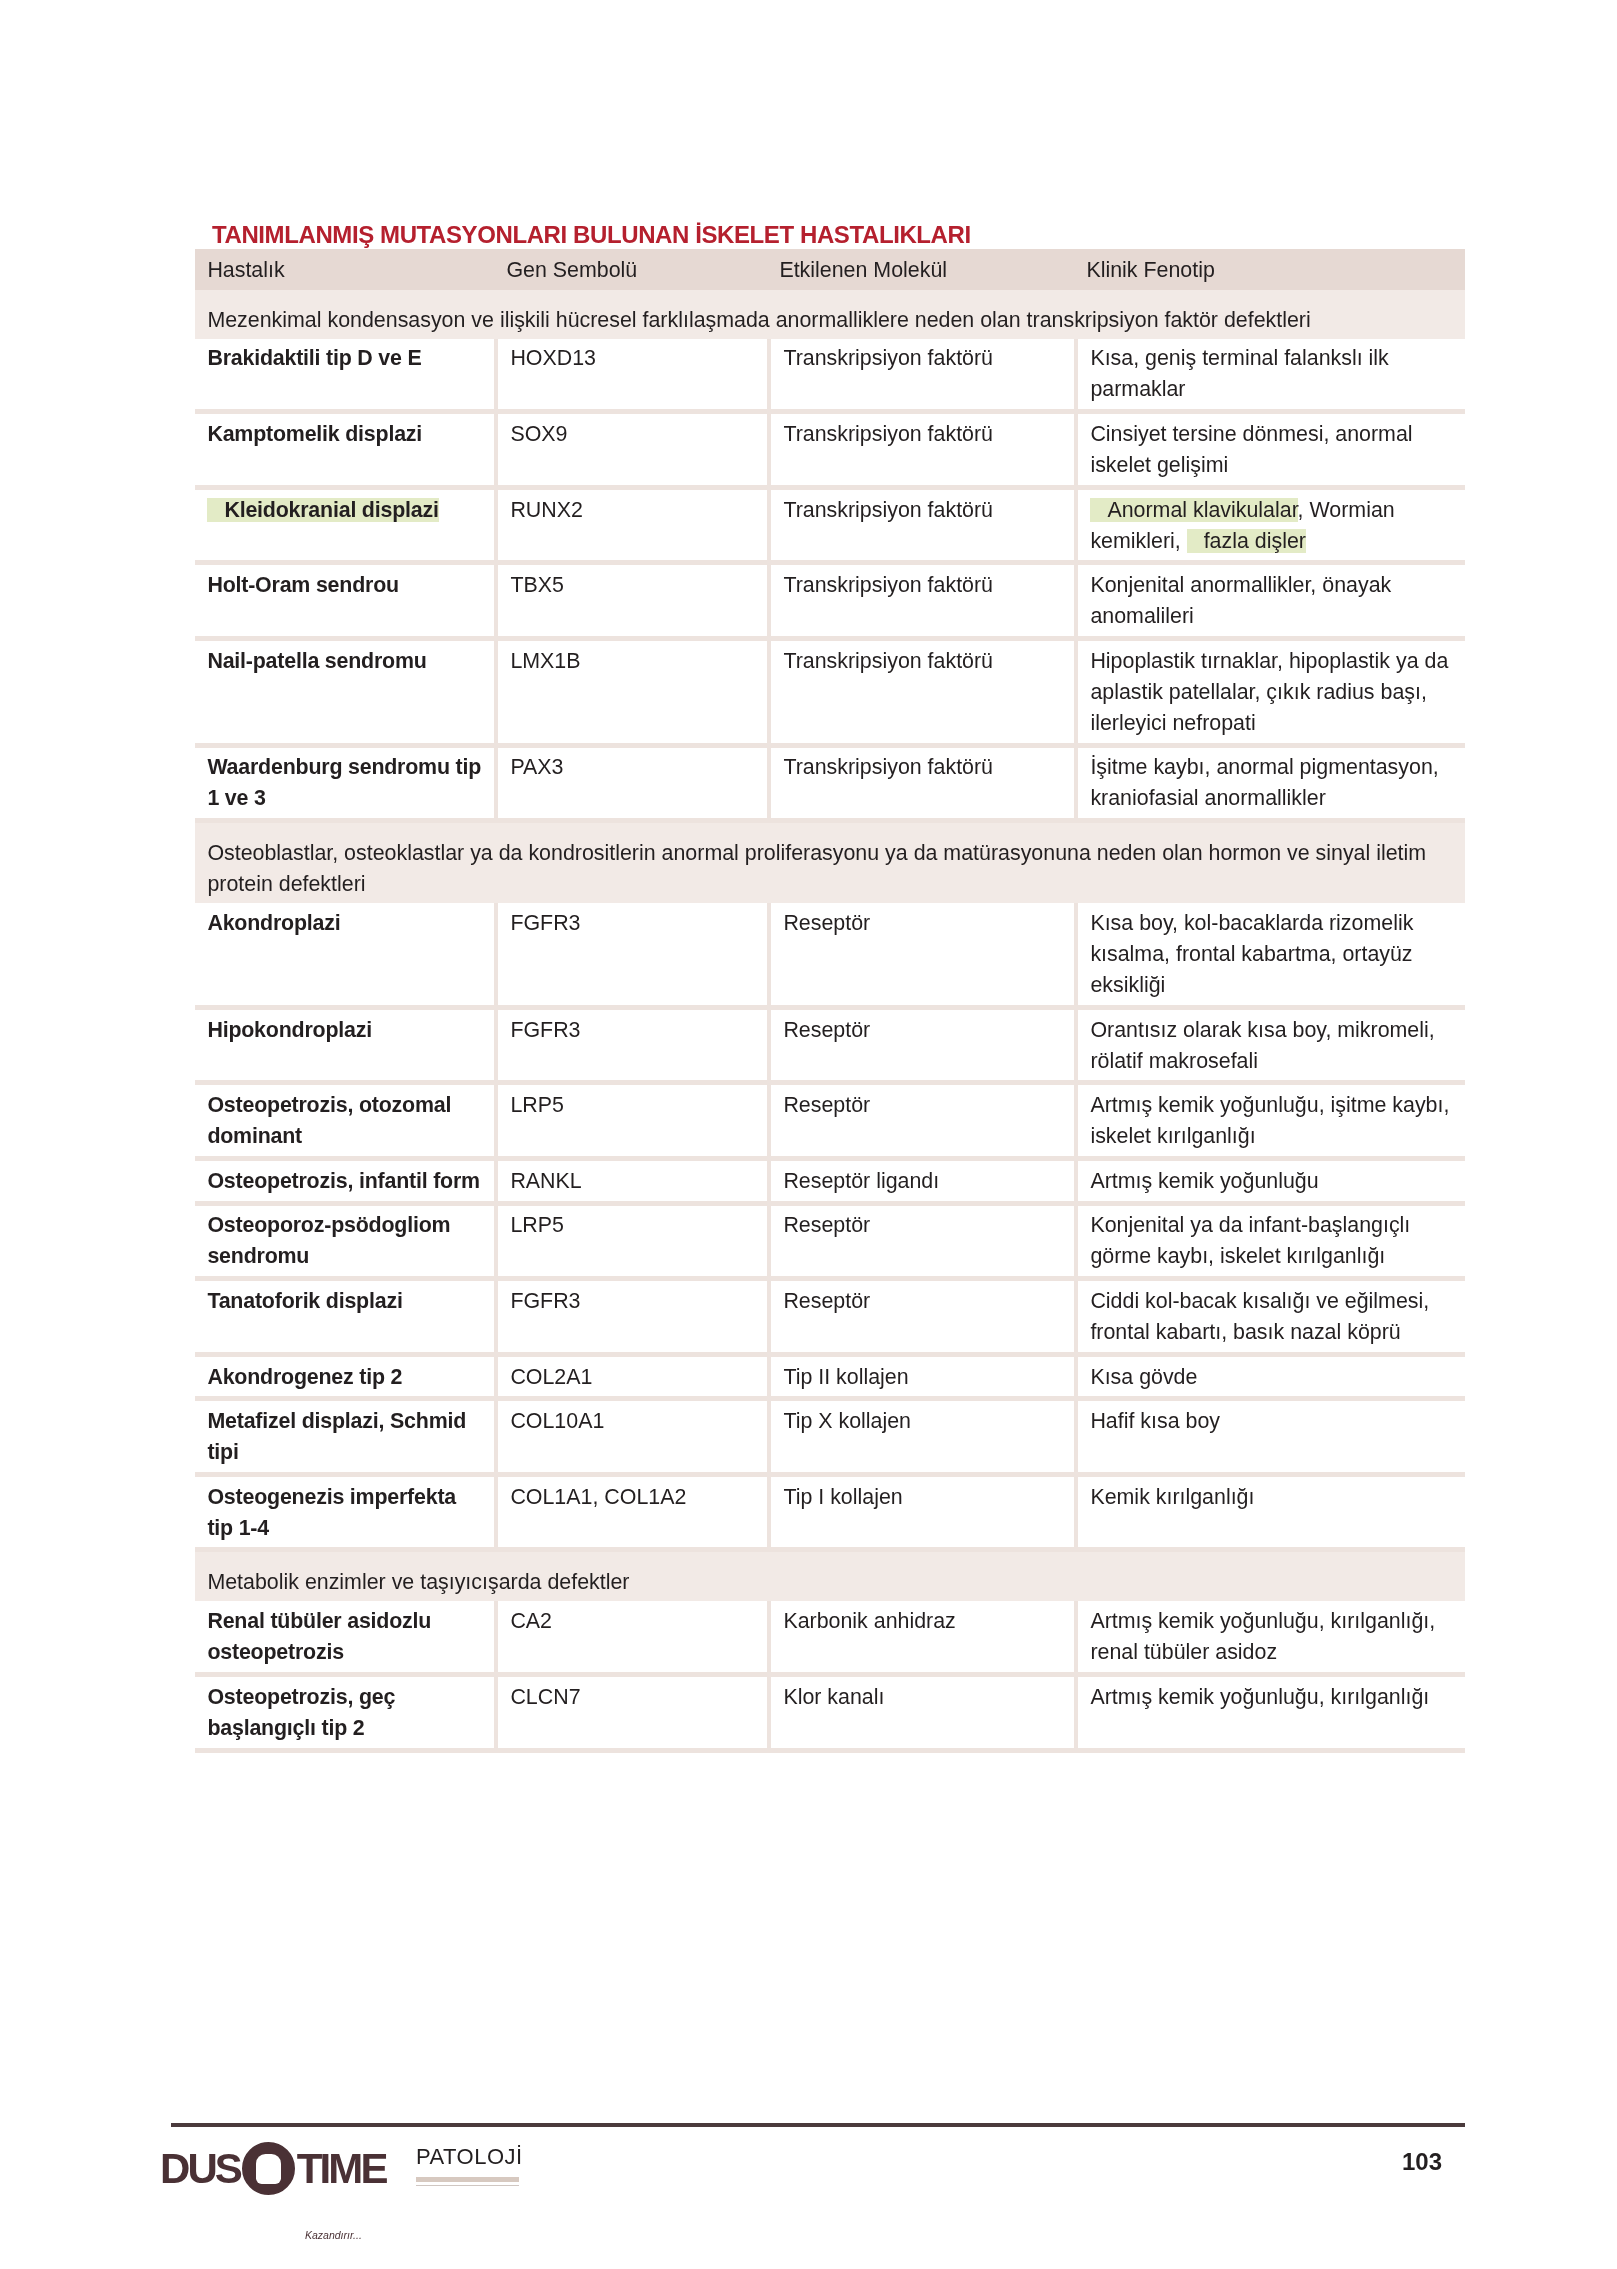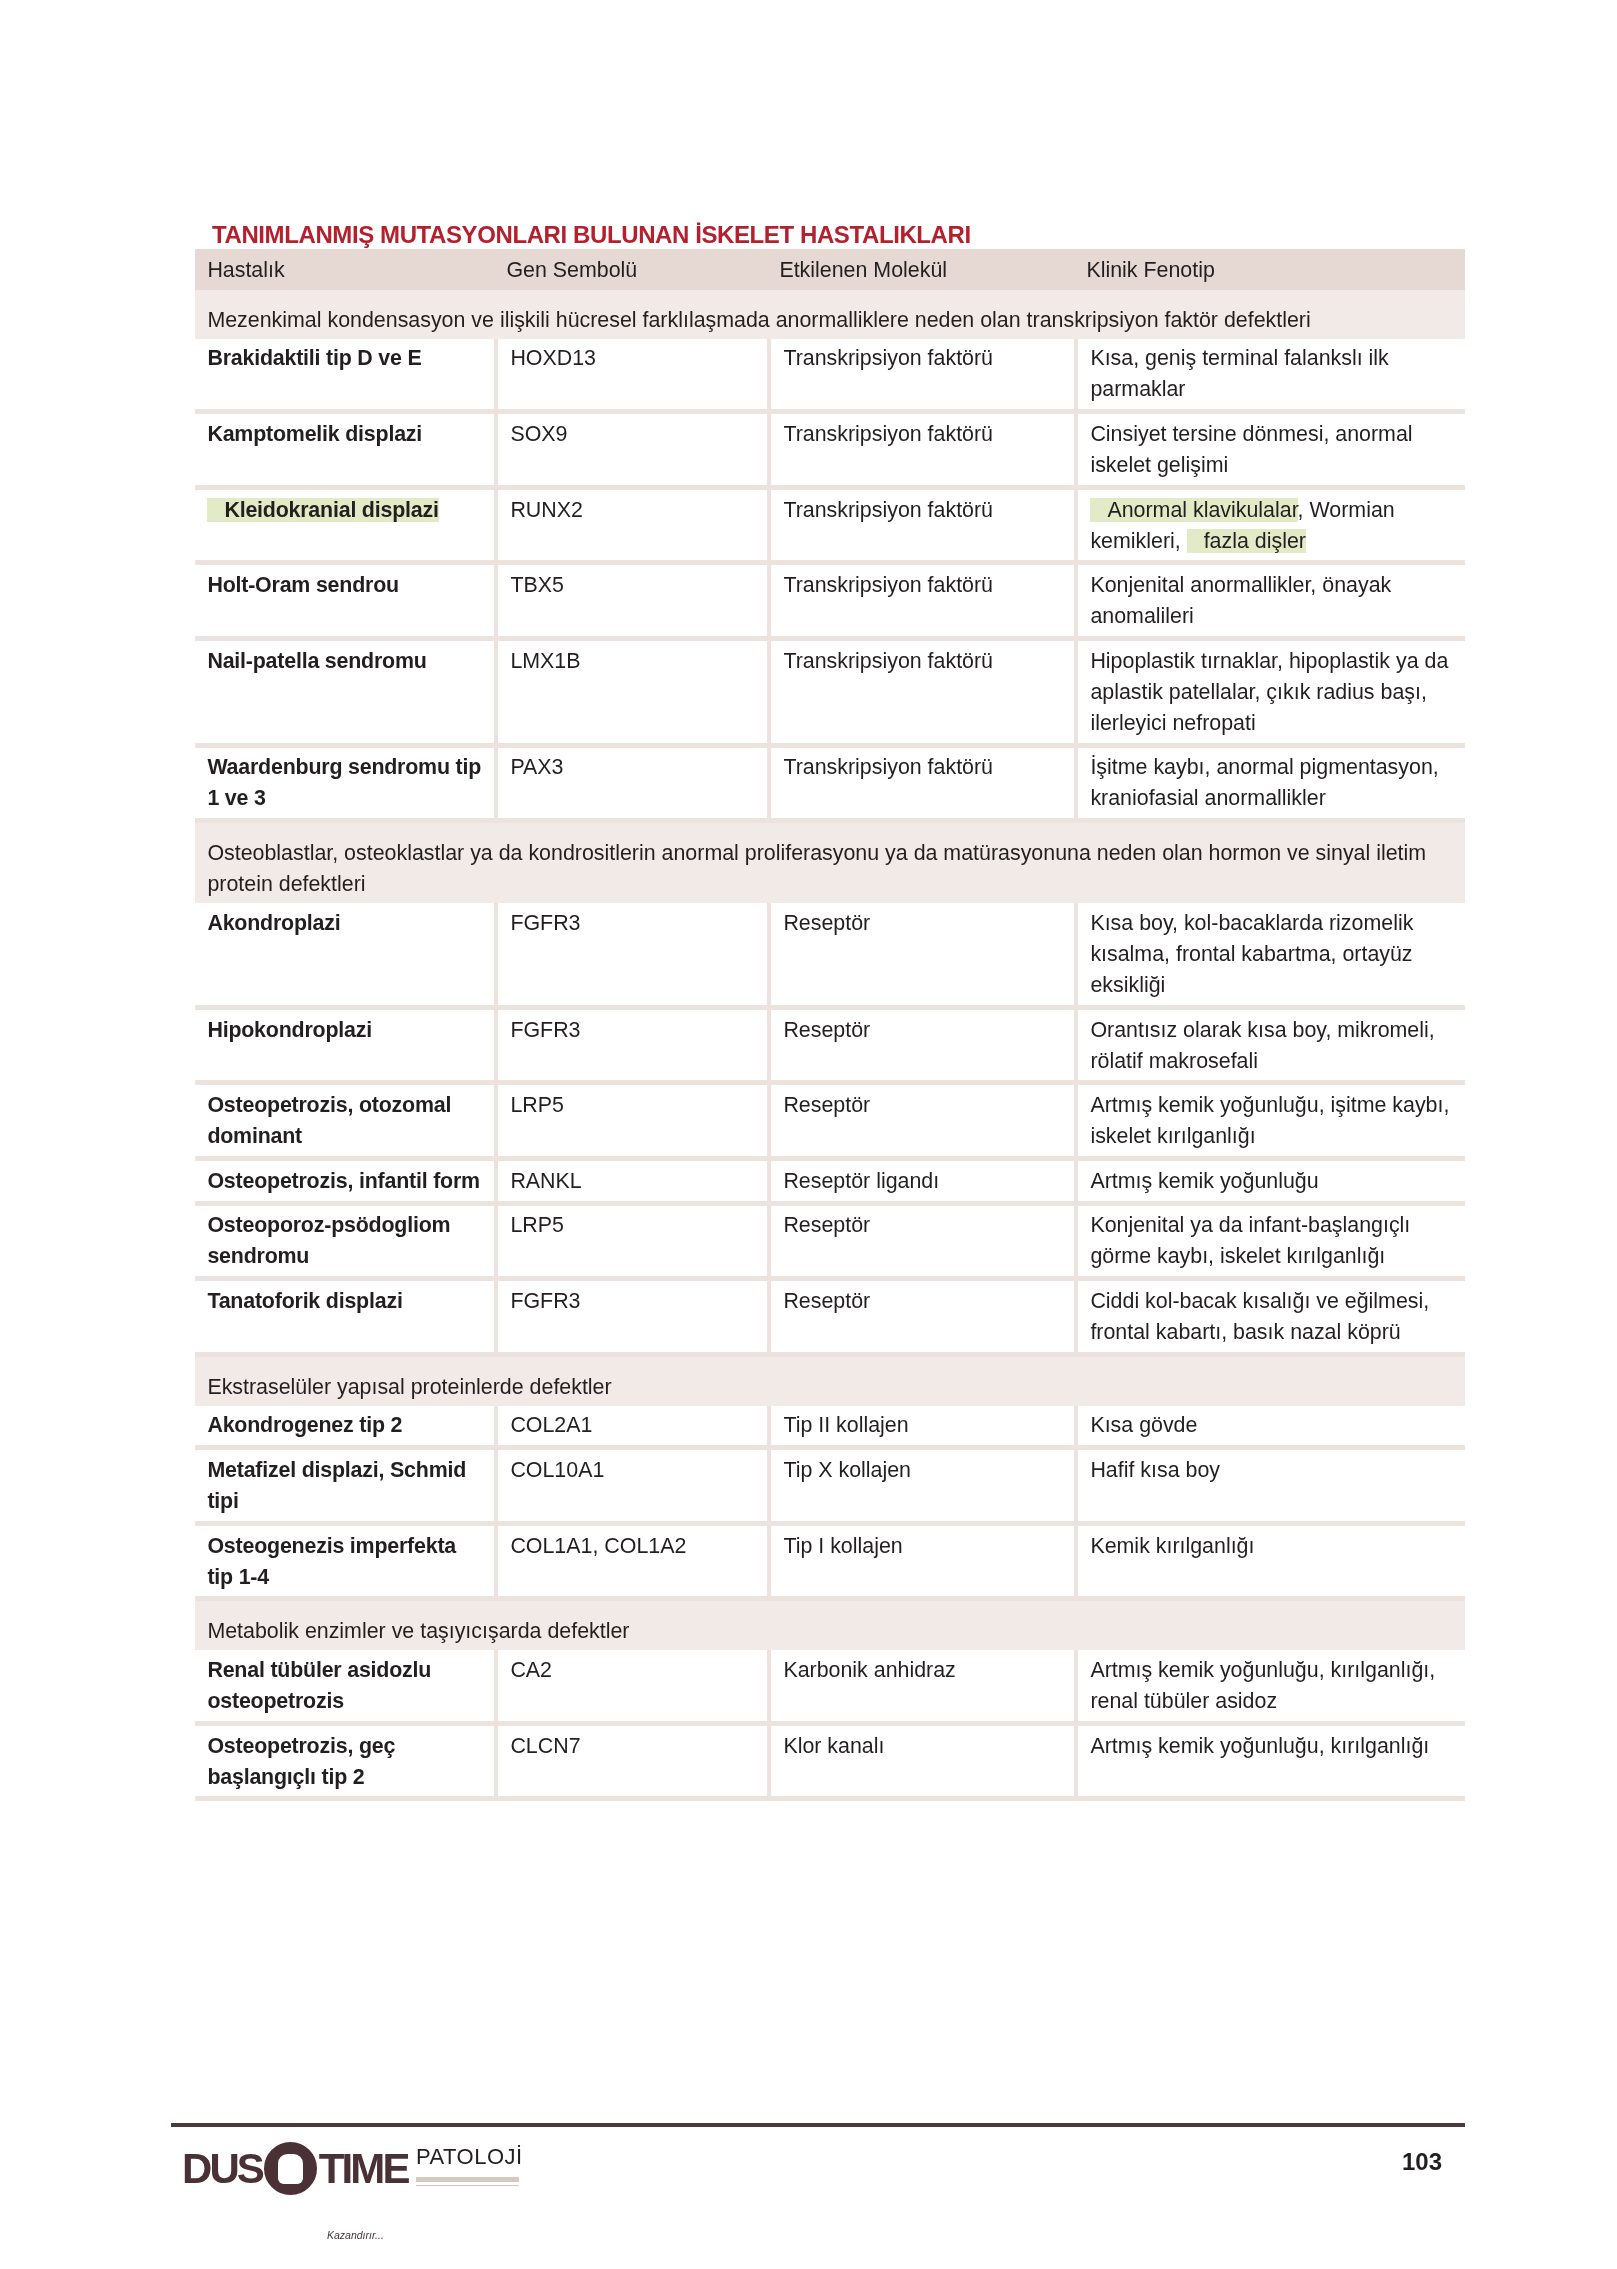--- a/index.html
+++ b/index.html
@@ -134,9 +134,6 @@
       <td>Ciddi kol-bacak kısalığı ve eğilmesi, frontal kabartı, basık nazal köprü</td>
     </tr>
 
-    <tr class="section">
-        <td colspan="4">Ekstraselüler yapısal proteinlerde defektler</td>
-      </tr>
     <tr class="data">
       <td class="dis">Akondrogenez tip 2</td>
       <td>COL2A1</td>

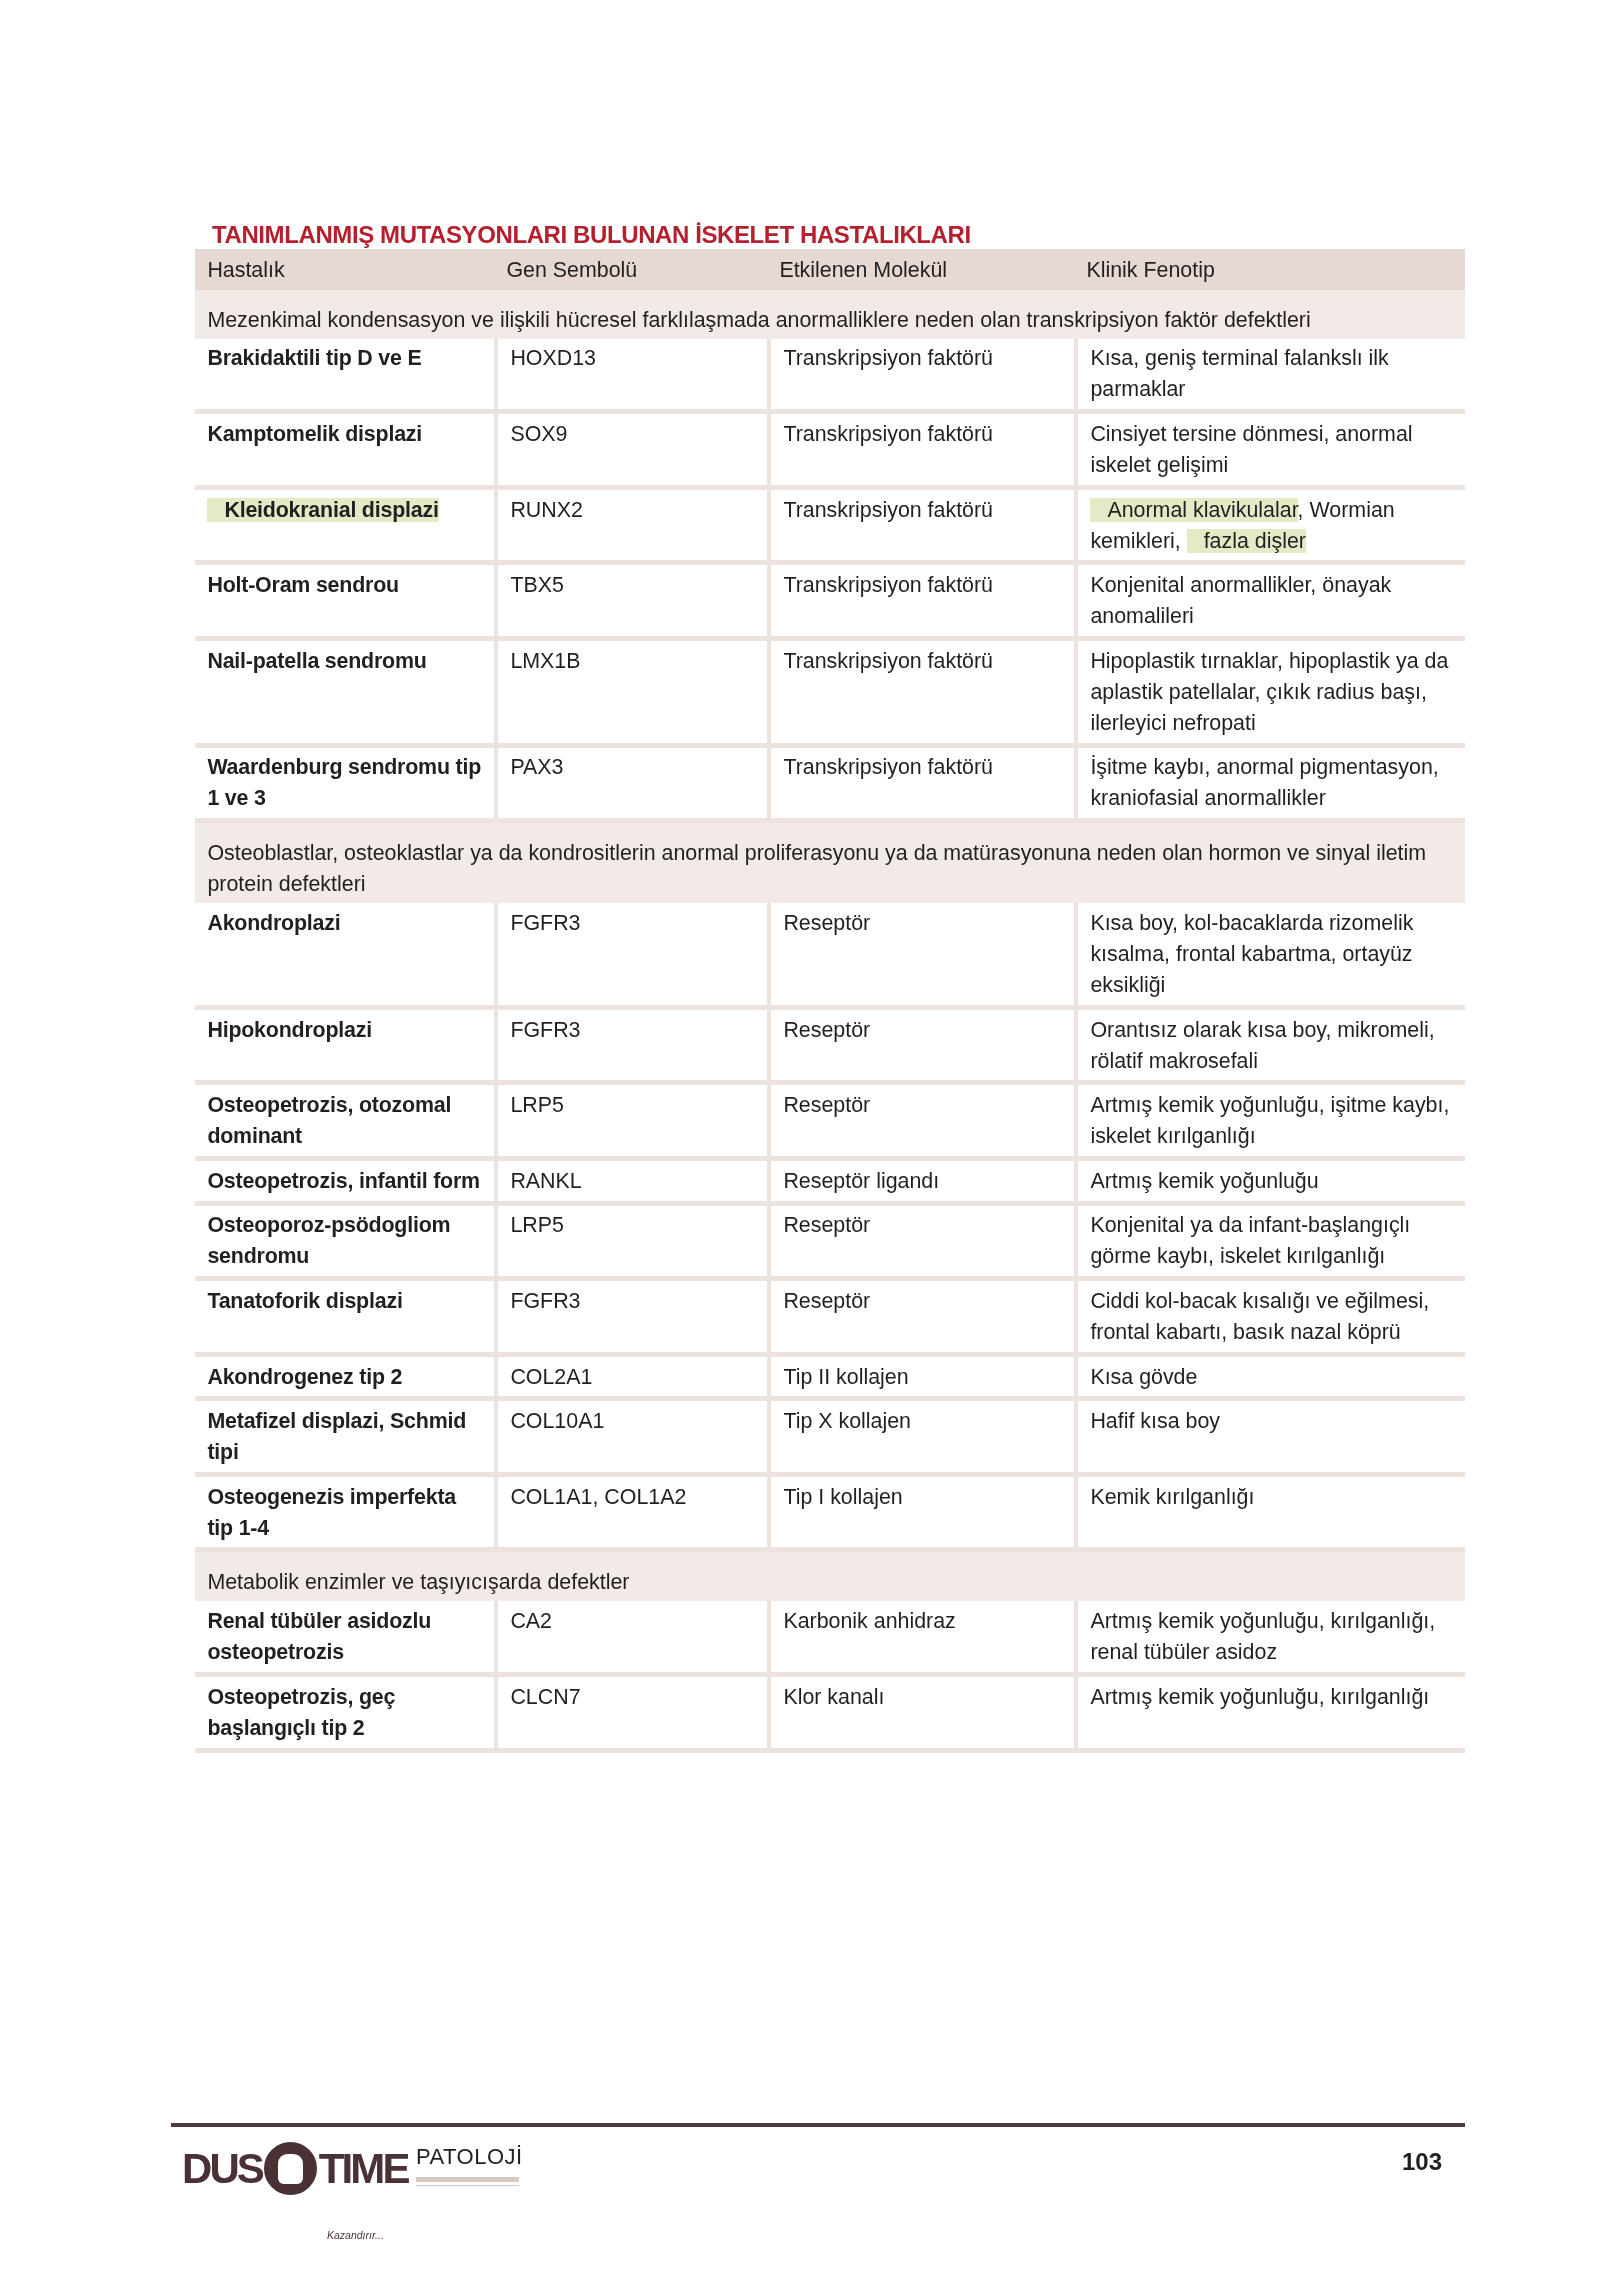--- a/index.html
+++ b/index.html
@@ -21,7 +21,7 @@
   tr.data td.dis { font-weight: bold; letter-spacing: -0.2px; }
   .hl { background: #e3ebc6; padding-left: 17px; }
   .footer-rule { position: absolute; left: 171px; top: 2123px; width: 1294px; height: 3.8px; background: #4a3a3c; }
-  .logo { position: absolute; left: 182px; top: 2138px; height: 61px; display: flex; align-items: center; }
+  .logo { position: absolute; left: 160px; top: 2138px; height: 61px; display: flex; align-items: center; }
   .logo .word { font-size: 42px; font-weight: bold; color: #4a3135; letter-spacing: -2.9px; line-height: 1; }
   .logo .tooth { width: 53px; height: 53px; border-radius: 50%; border: 3.8px solid #4a3135;
                  box-sizing: border-box; margin: 0 1.9px; display: flex; align-items: center; justify-content: center; background: #4a3135; }

